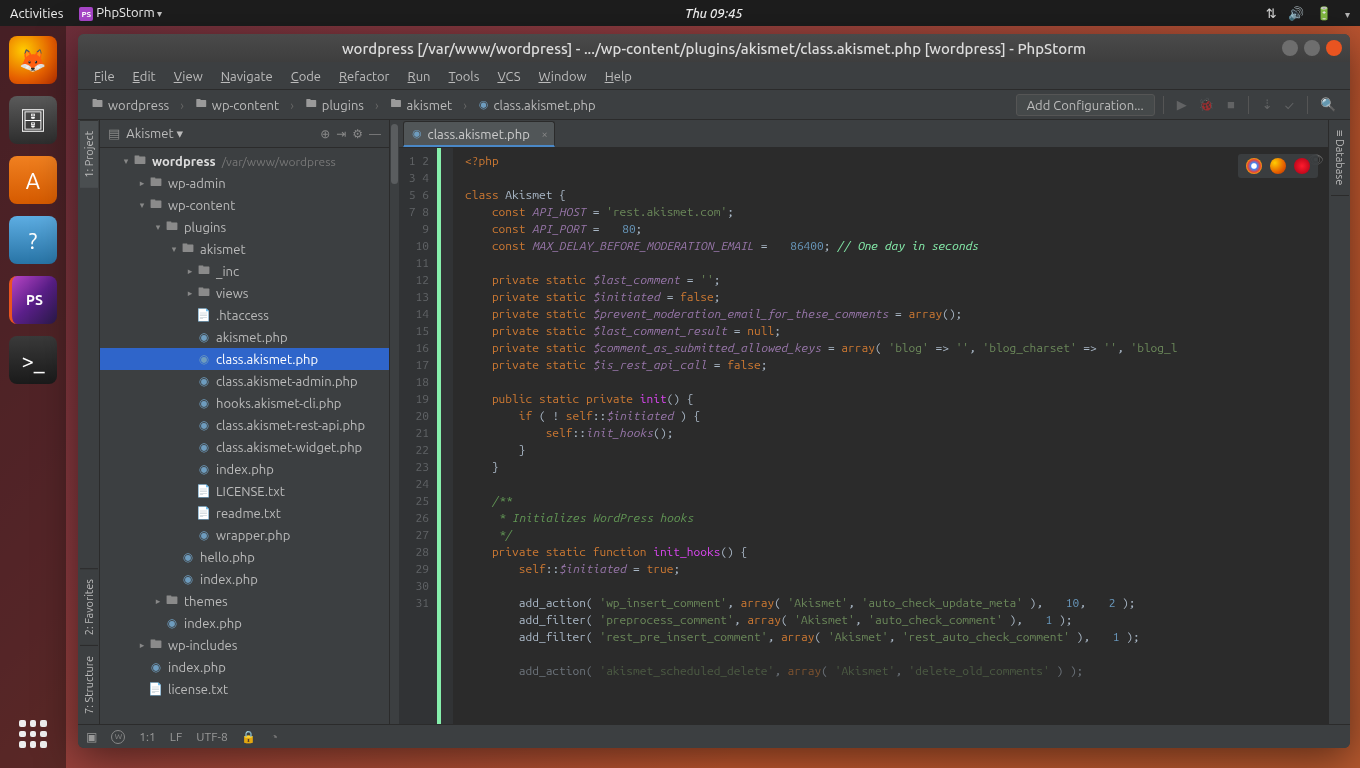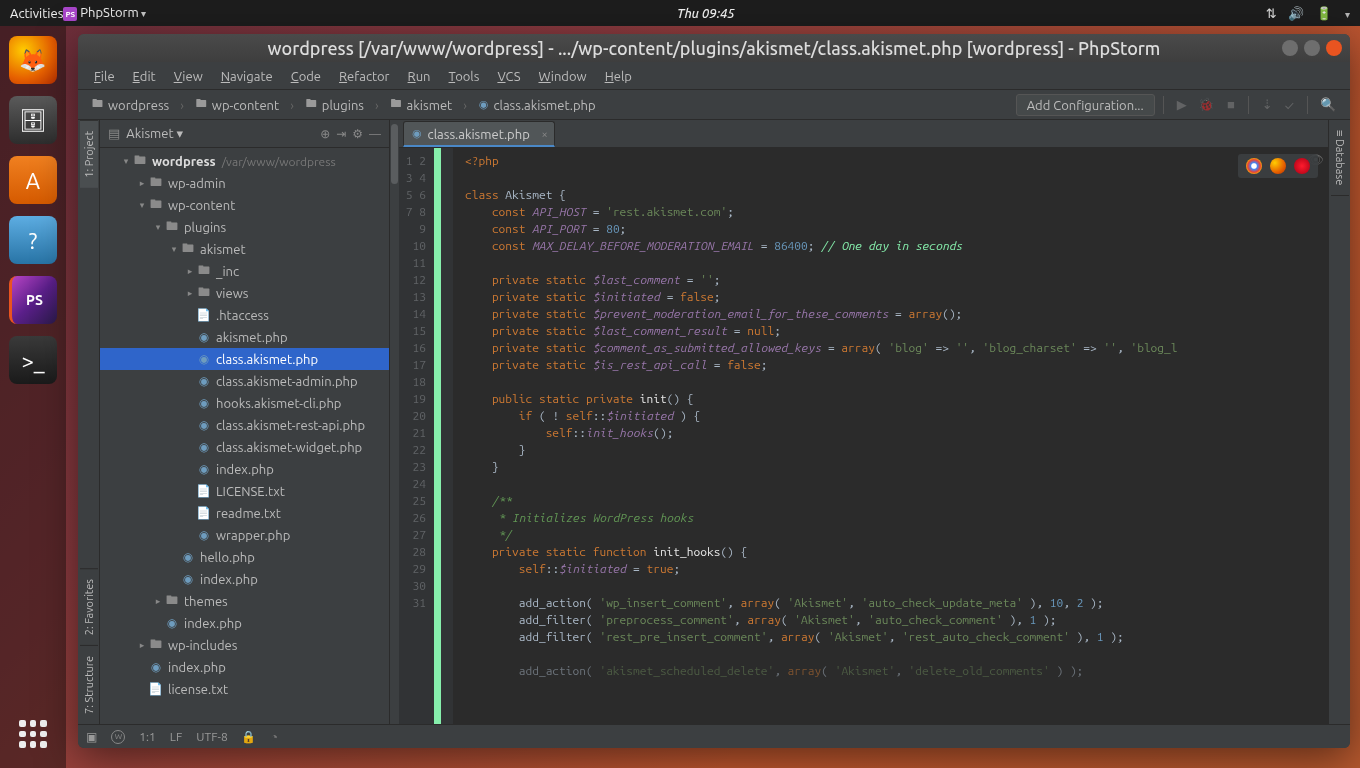--- a/index.html
+++ b/index.html
@@ -22,7 +22,7 @@
   padding: 0 10px;
   font-size: 13px;
 }
-.topbar .left, .topbar .right { display: flex; align-items: center; }
+.topbar .left, .topbar .right { display: flex; align-items: center; gap: 16px; }
 .topbar .center { flex: 1; text-align: center; font-weight: 500; font-style: italic;}
 .topbar .right { gap: 12px; }
 .ps-ico { width: 14px; height: 14px; background: #a846c9; border-radius: 2px; display:inline-flex;align-items:center;justify-content:center;font-size:8px;color:#fff;font-weight:bold;}

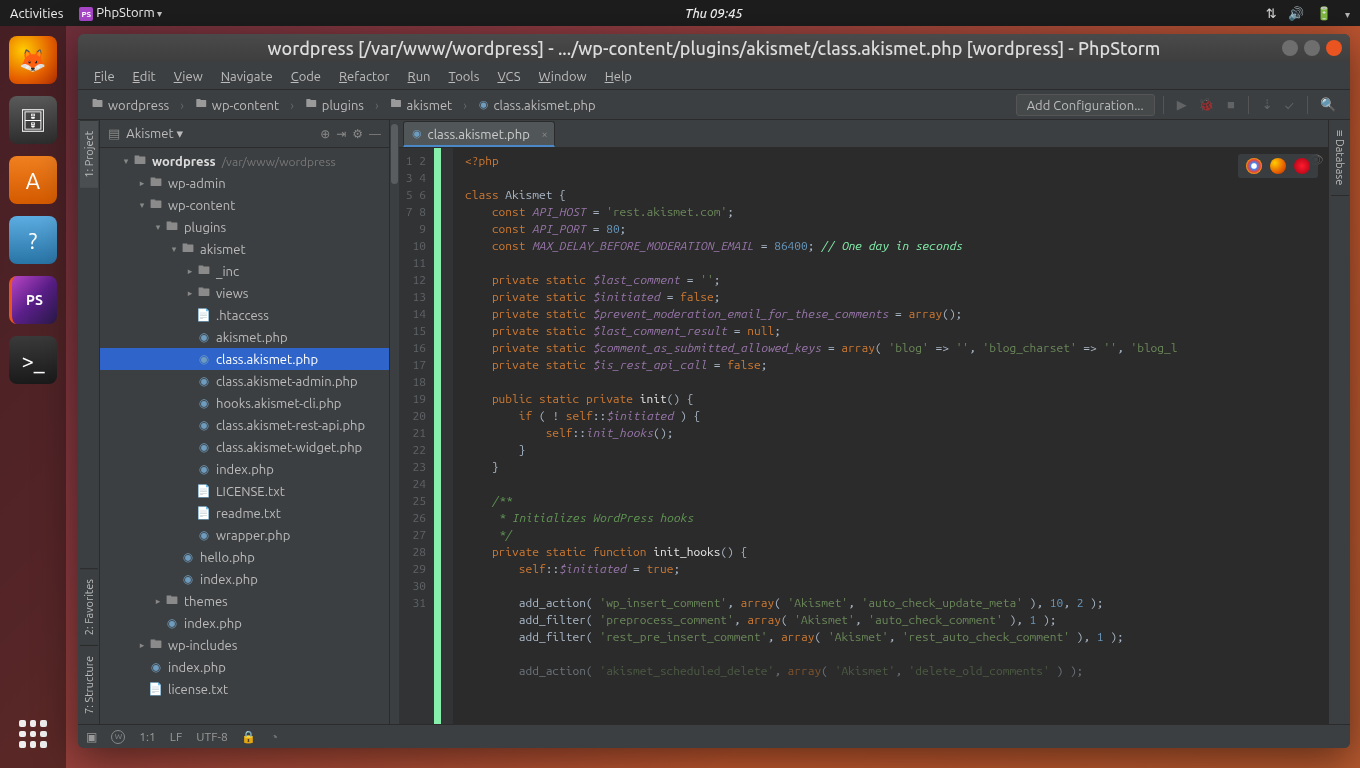--- a/index.html
+++ b/index.html
@@ -65,7 +65,7 @@
   display: flex; align-items: center; justify-content: center;
   position: relative;
   color: #ddd;
-  font-size: 18px;
+  font-size: 15px;
   font-weight: 500;
 }
 .titlebar .winbtns { position: absolute; right: 8px; display: flex; gap: 6px;}

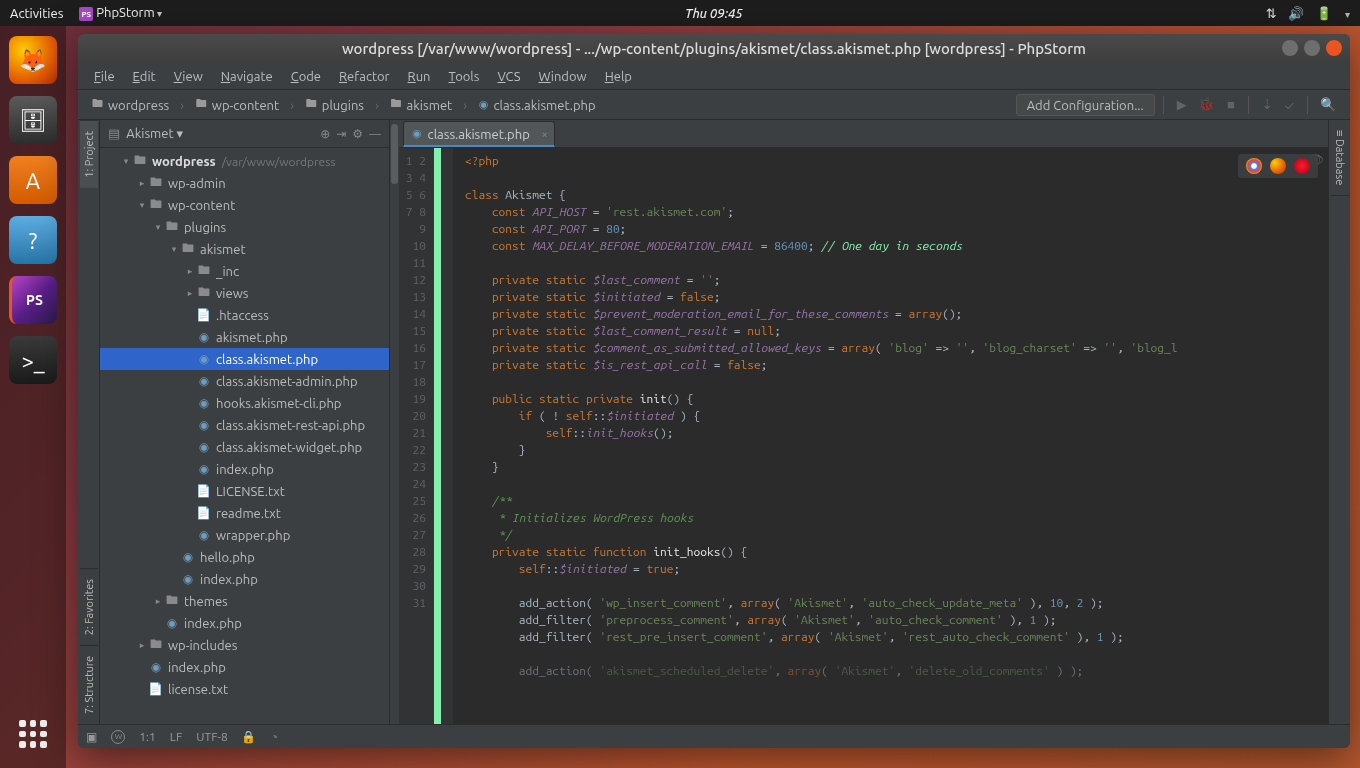--- a/index.html
+++ b/index.html
@@ -135,7 +135,7 @@
 .tab .close{position:absolute;right:6px;color:#888;font-size:11px;}
 .tab .ficon{color:#6e9cbe;font-size:11px;}
 .code-area{flex:1;display:flex;overflow:hidden;position:relative;}
-.gutter{width:42px;background:#313335;text-align:right;padding:4px 8px 4px 4px;color:#606366;font:12px/17px "Ubuntu Mono","Consolas",monospace;border-right:7px solid #86efac;}
+.gutter{width:42px;background:#313335;text-align:right;padding:4px 8px 4px 4px;color:#606366;font:12px/17px "Ubuntu Mono","Consolas",monospace;border-right:4px solid #86efac;}
 .foldgutter{width:12px;background:#313335;}
 .code{flex:1;padding:4px 0 4px 12px;font:12px/17px "Ubuntu Mono","Consolas",monospace;color:#a9b7c6;white-space:pre;overflow:hidden;}
 

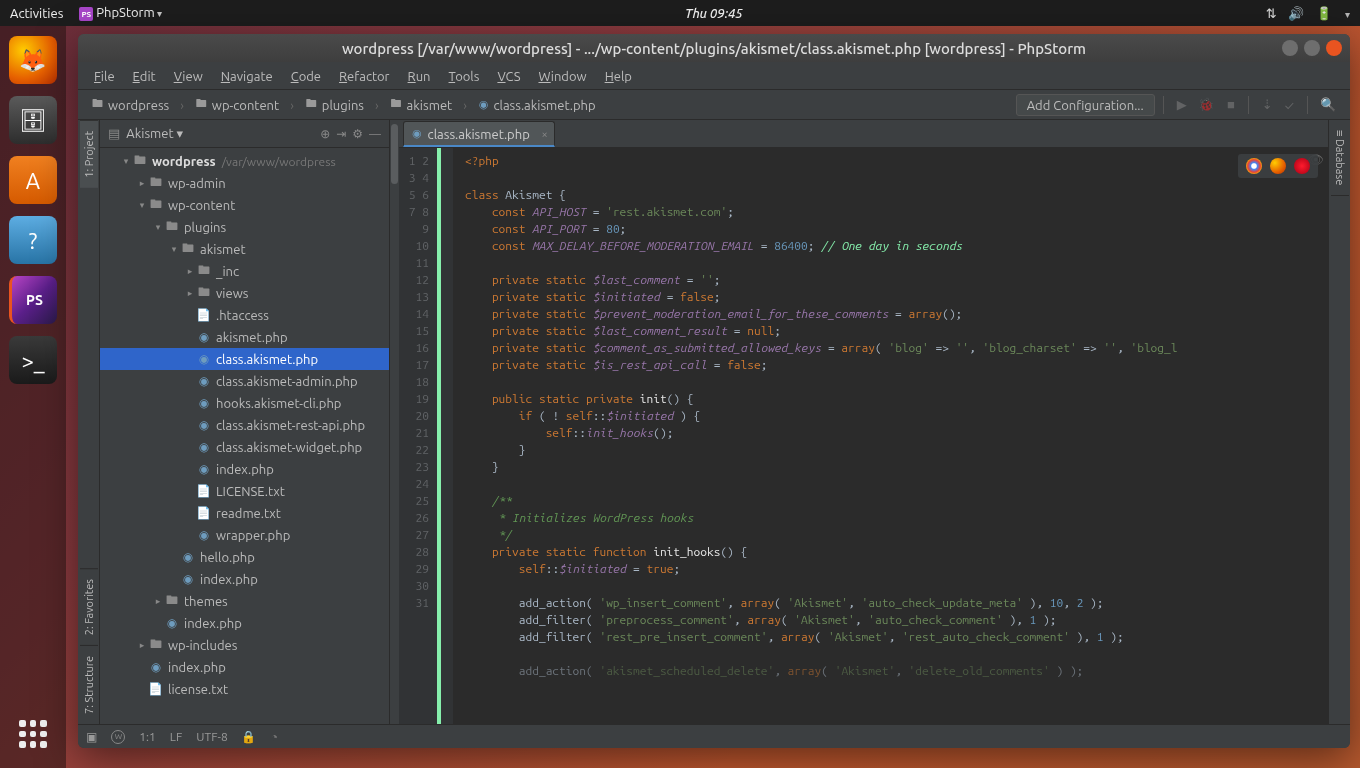--- a/index.html
+++ b/index.html
@@ -139,7 +139,7 @@
 .foldgutter{width:12px;background:#313335;}
 .code{flex:1;padding:4px 0 4px 12px;font:12px/17px "Ubuntu Mono","Consolas",monospace;color:#a9b7c6;white-space:pre;overflow:hidden;}
 
-.k{color:#cc7832;} .s{color:#6a8759;} .c{color:#86efac;font-style:italic;} .n{color:#6897bb;} .f{color:#e5e5e5;} .v{color:#9876aa;font-style:italic;} .p{color:#a9b7c6;} .dc{color:#629755;font-style:italic;}
+.k{color:#cc7832;} .s{color:#6a8759;} .c{color:#86efac;font-style:italic;} .n{color:#6897bb;margin-left:16px;} .f{color:#e5e5e5;} .v{color:#9876aa;font-style:italic;} .p{color:#a9b7c6;} .dc{color:#629755;font-style:italic;}
 .browser-icons{position:absolute;top:6px;right:10px;display:flex;gap:8px;background:rgba(60,63,65,.9);padding:4px 8px;border-radius:3px;}
 .bicon{width:16px;height:16px;border-radius:50%;}
 .eye{position:absolute;top:4px;right:4px;color:#666;}

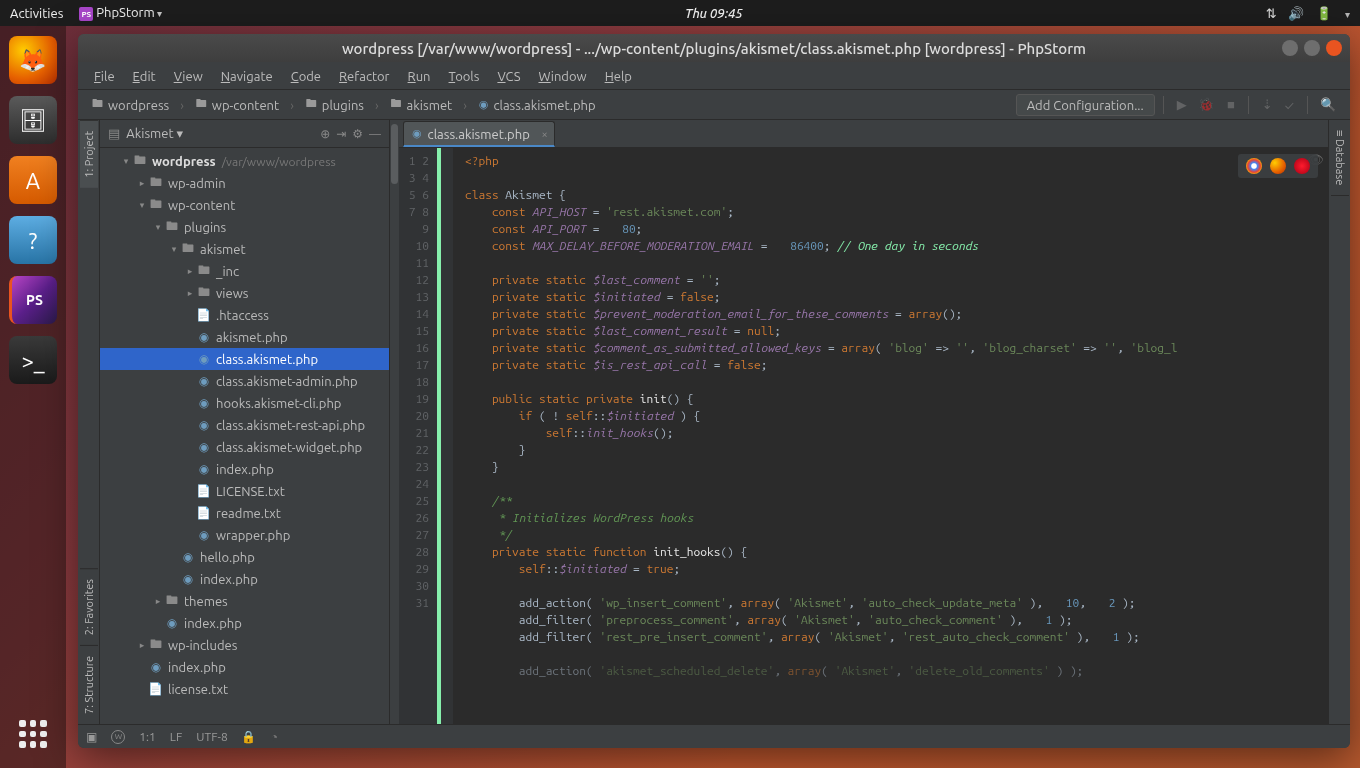--- a/index.html
+++ b/index.html
@@ -139,7 +139,7 @@
 .foldgutter{width:12px;background:#313335;}
 .code{flex:1;padding:4px 0 4px 12px;font:12px/17px "Ubuntu Mono","Consolas",monospace;color:#a9b7c6;white-space:pre;overflow:hidden;}
 
-.k{color:#cc7832;} .s{color:#6a8759;} .c{color:#86efac;font-style:italic;} .n{color:#6897bb;margin-left:16px;} .f{color:#e5e5e5;} .v{color:#9876aa;font-style:italic;} .p{color:#a9b7c6;} .dc{color:#629755;font-style:italic;}
+.k{color:#cc7832;} .s{color:#6a8759;} .c{color:#86efac;font-style:italic;} .n{color:#6897bb;margin-left:16px;} .f{color:#d946ef;} .v{color:#9876aa;font-style:italic;} .p{color:#a9b7c6;} .dc{color:#629755;font-style:italic;}
 .browser-icons{position:absolute;top:6px;right:10px;display:flex;gap:8px;background:rgba(60,63,65,.9);padding:4px 8px;border-radius:3px;}
 .bicon{width:16px;height:16px;border-radius:50%;}
 .eye{position:absolute;top:4px;right:4px;color:#666;}

